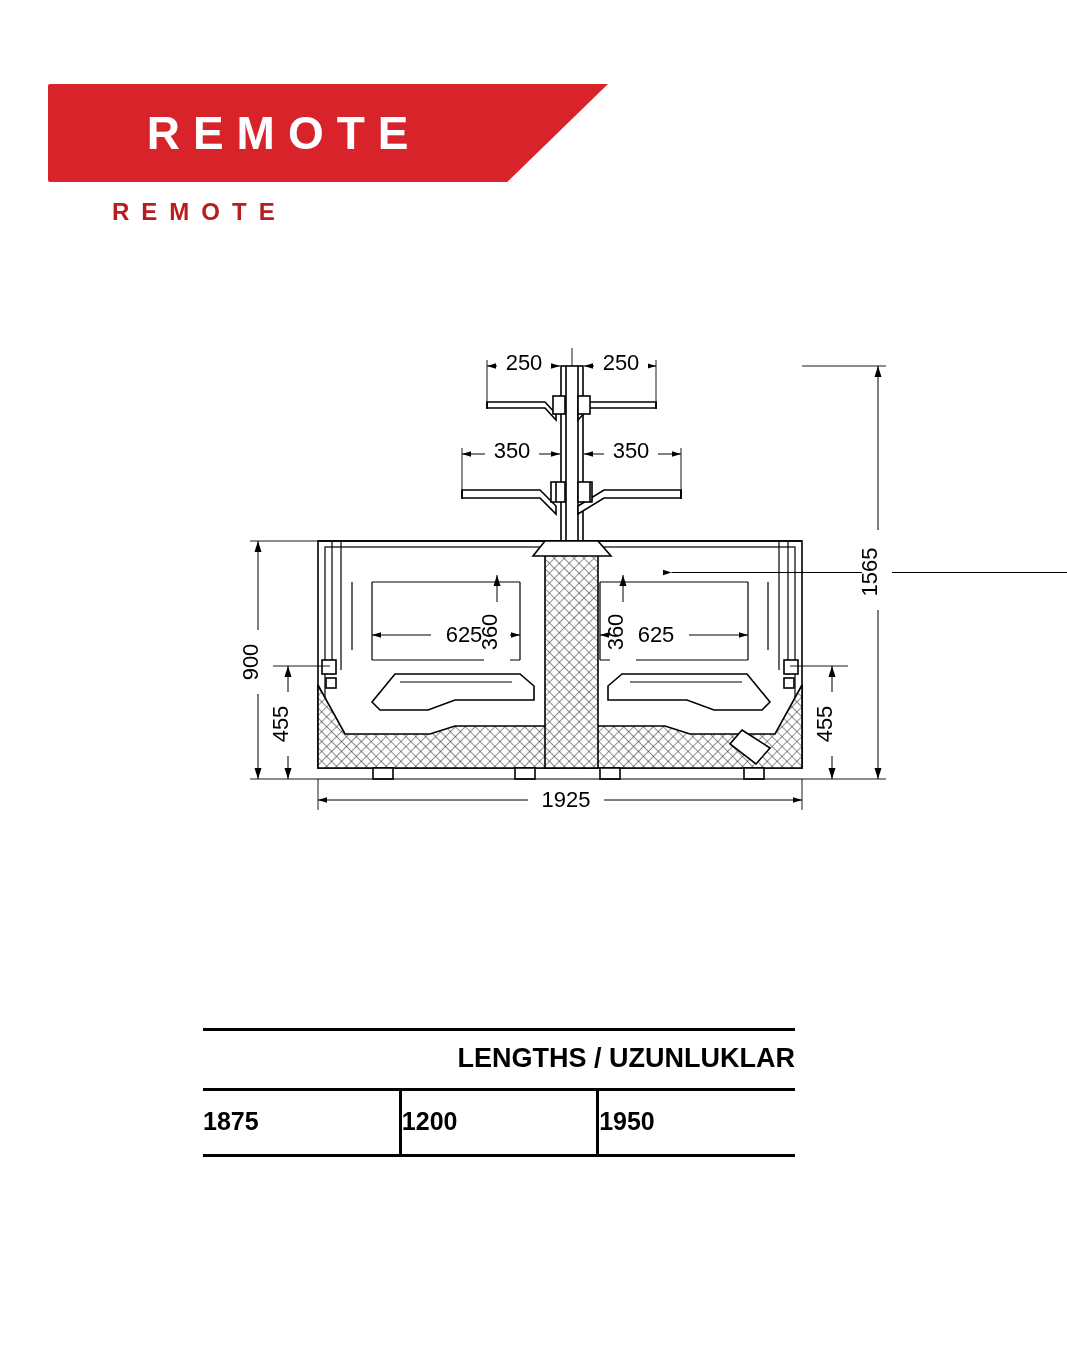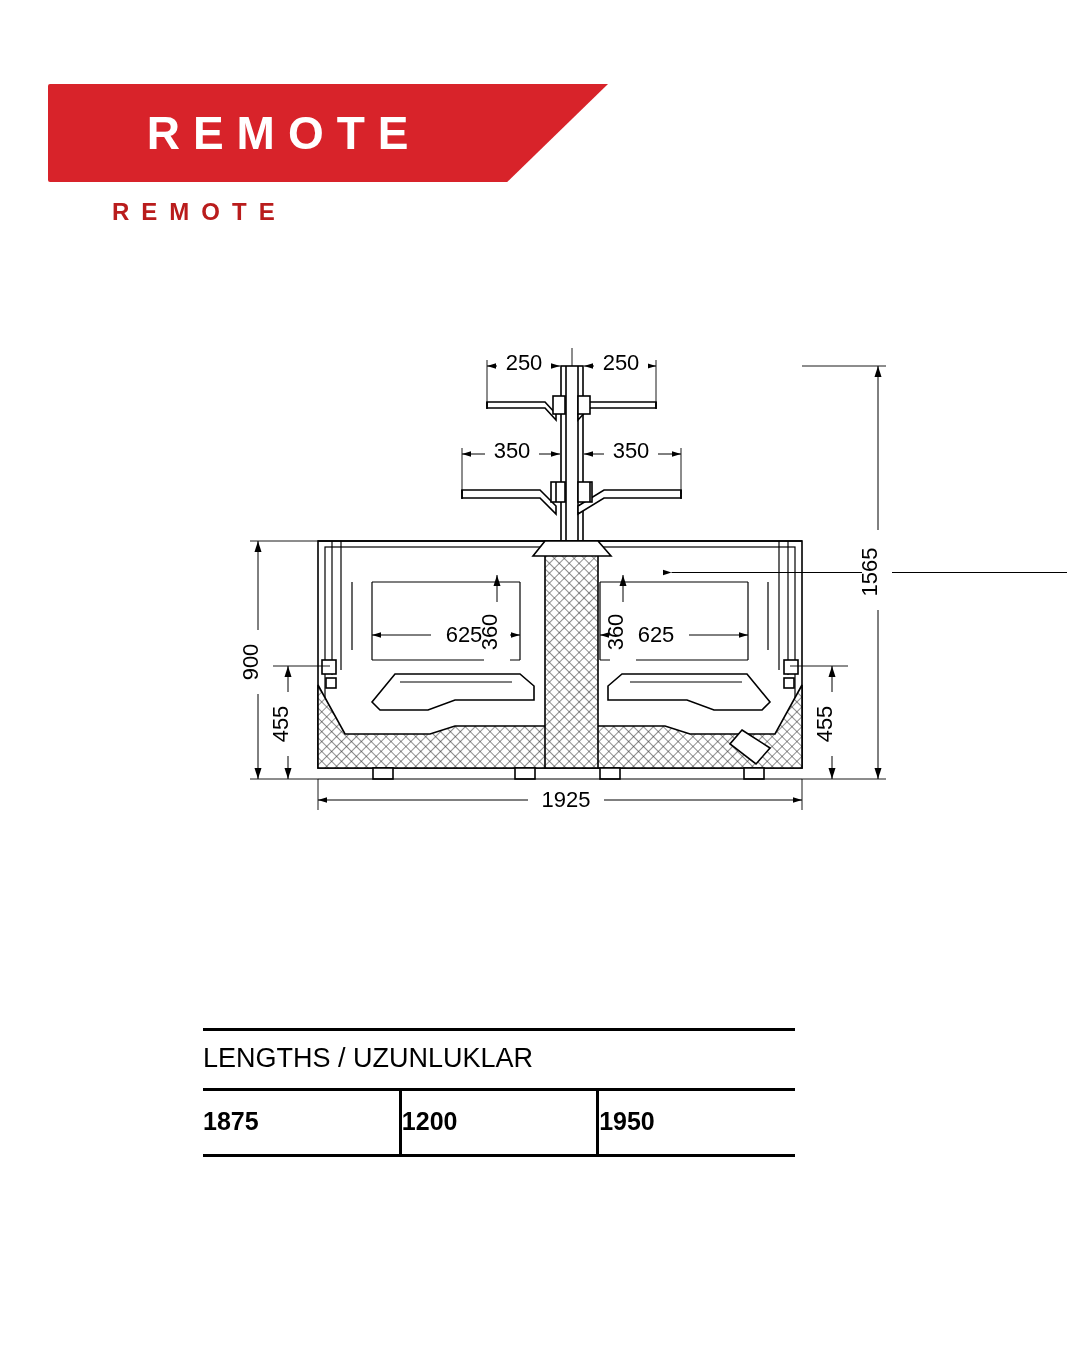--- a/index.html
+++ b/index.html
@@ -81,9 +81,9 @@
   }
   #lengths-table th {
     font-size: 27px;
-    font-weight: normal;
+    font-weight: bold;
     padding: 12px 0 14px 0;
-    text-align: left;
+    text-align: right;
     border-top: 3px solid #000;
     border-bottom: 3px solid #000;
   }

